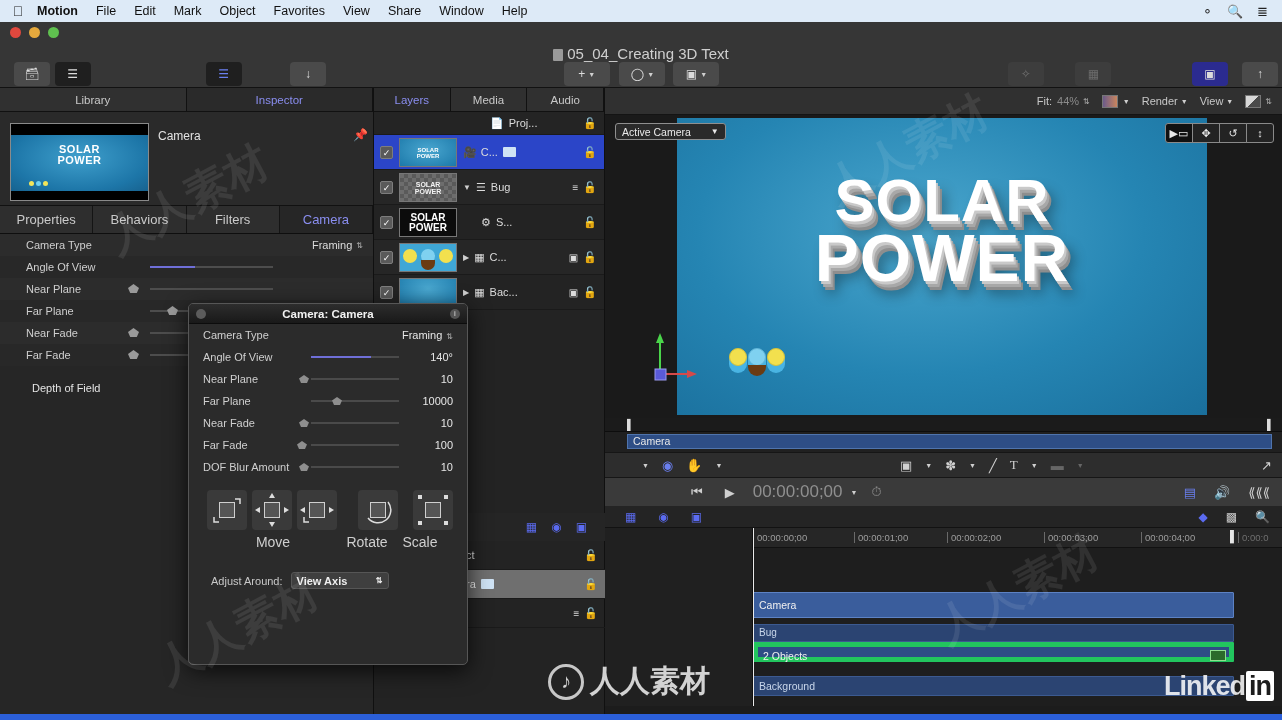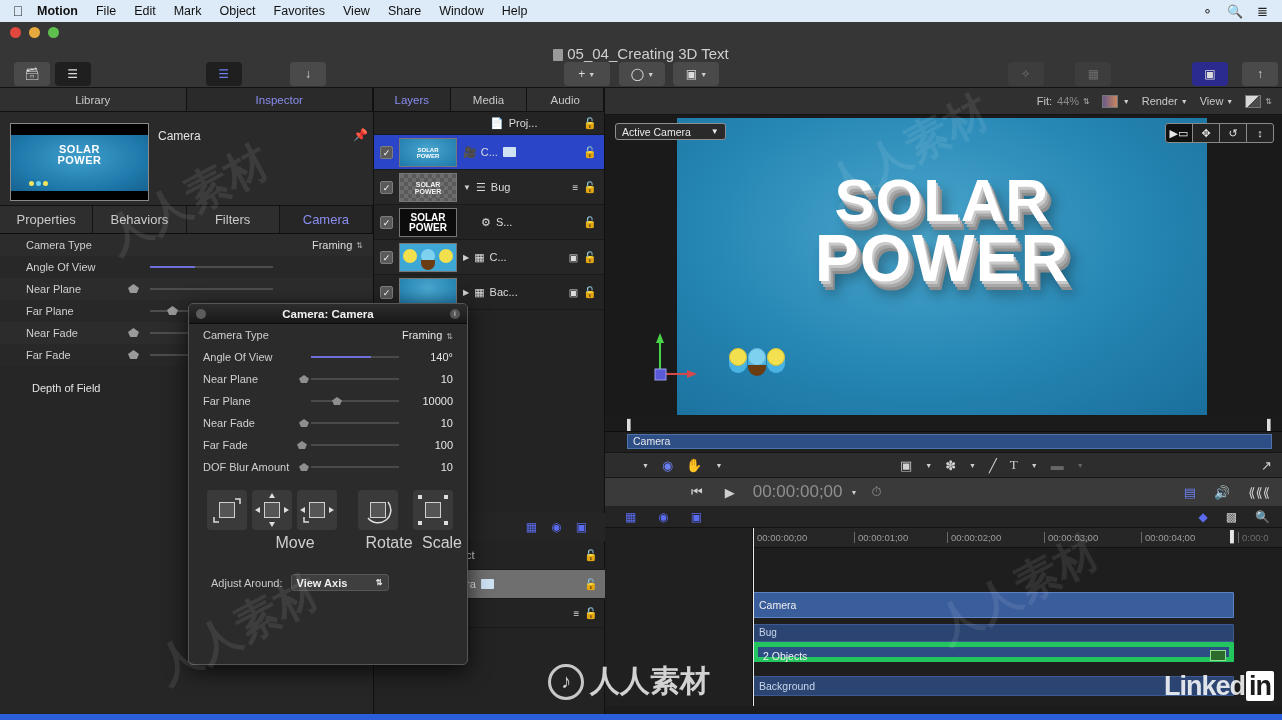--- a/index.html
+++ b/index.html
@@ -101,7 +101,7 @@
   .xfbtn { width:40px; height:40px; background:#3a3a3a; border-radius:4px; position:relative; }
   .xfbtn .sq { position:absolute; left:12px; top:12px; width:16px; height:16px;
     border:1.5px solid #cfcfcf; background:#555; }
-  .xflabels { display:flex; padding:4px 0 0 18px; font-size:16px; color:#cfcfcf;justify-content:flex-end; }
+  .xflabels { display:flex; padding:4px 0 0 18px; font-size:14px; color:#cfcfcf; }
   #hudhelp { text-align:center; font-size:11px; color:#c0c0c0; padding:18px 22px 0; line-height:15px; }
   #hudfoot { display:flex; align-items:center; padding:22px 0 0 22px; font-size:11px; color:#c8c8c8; }
   #adjsel { margin-left:8px; width:98px; height:17px; background:#3f3f3f; border:1px solid #565656;

